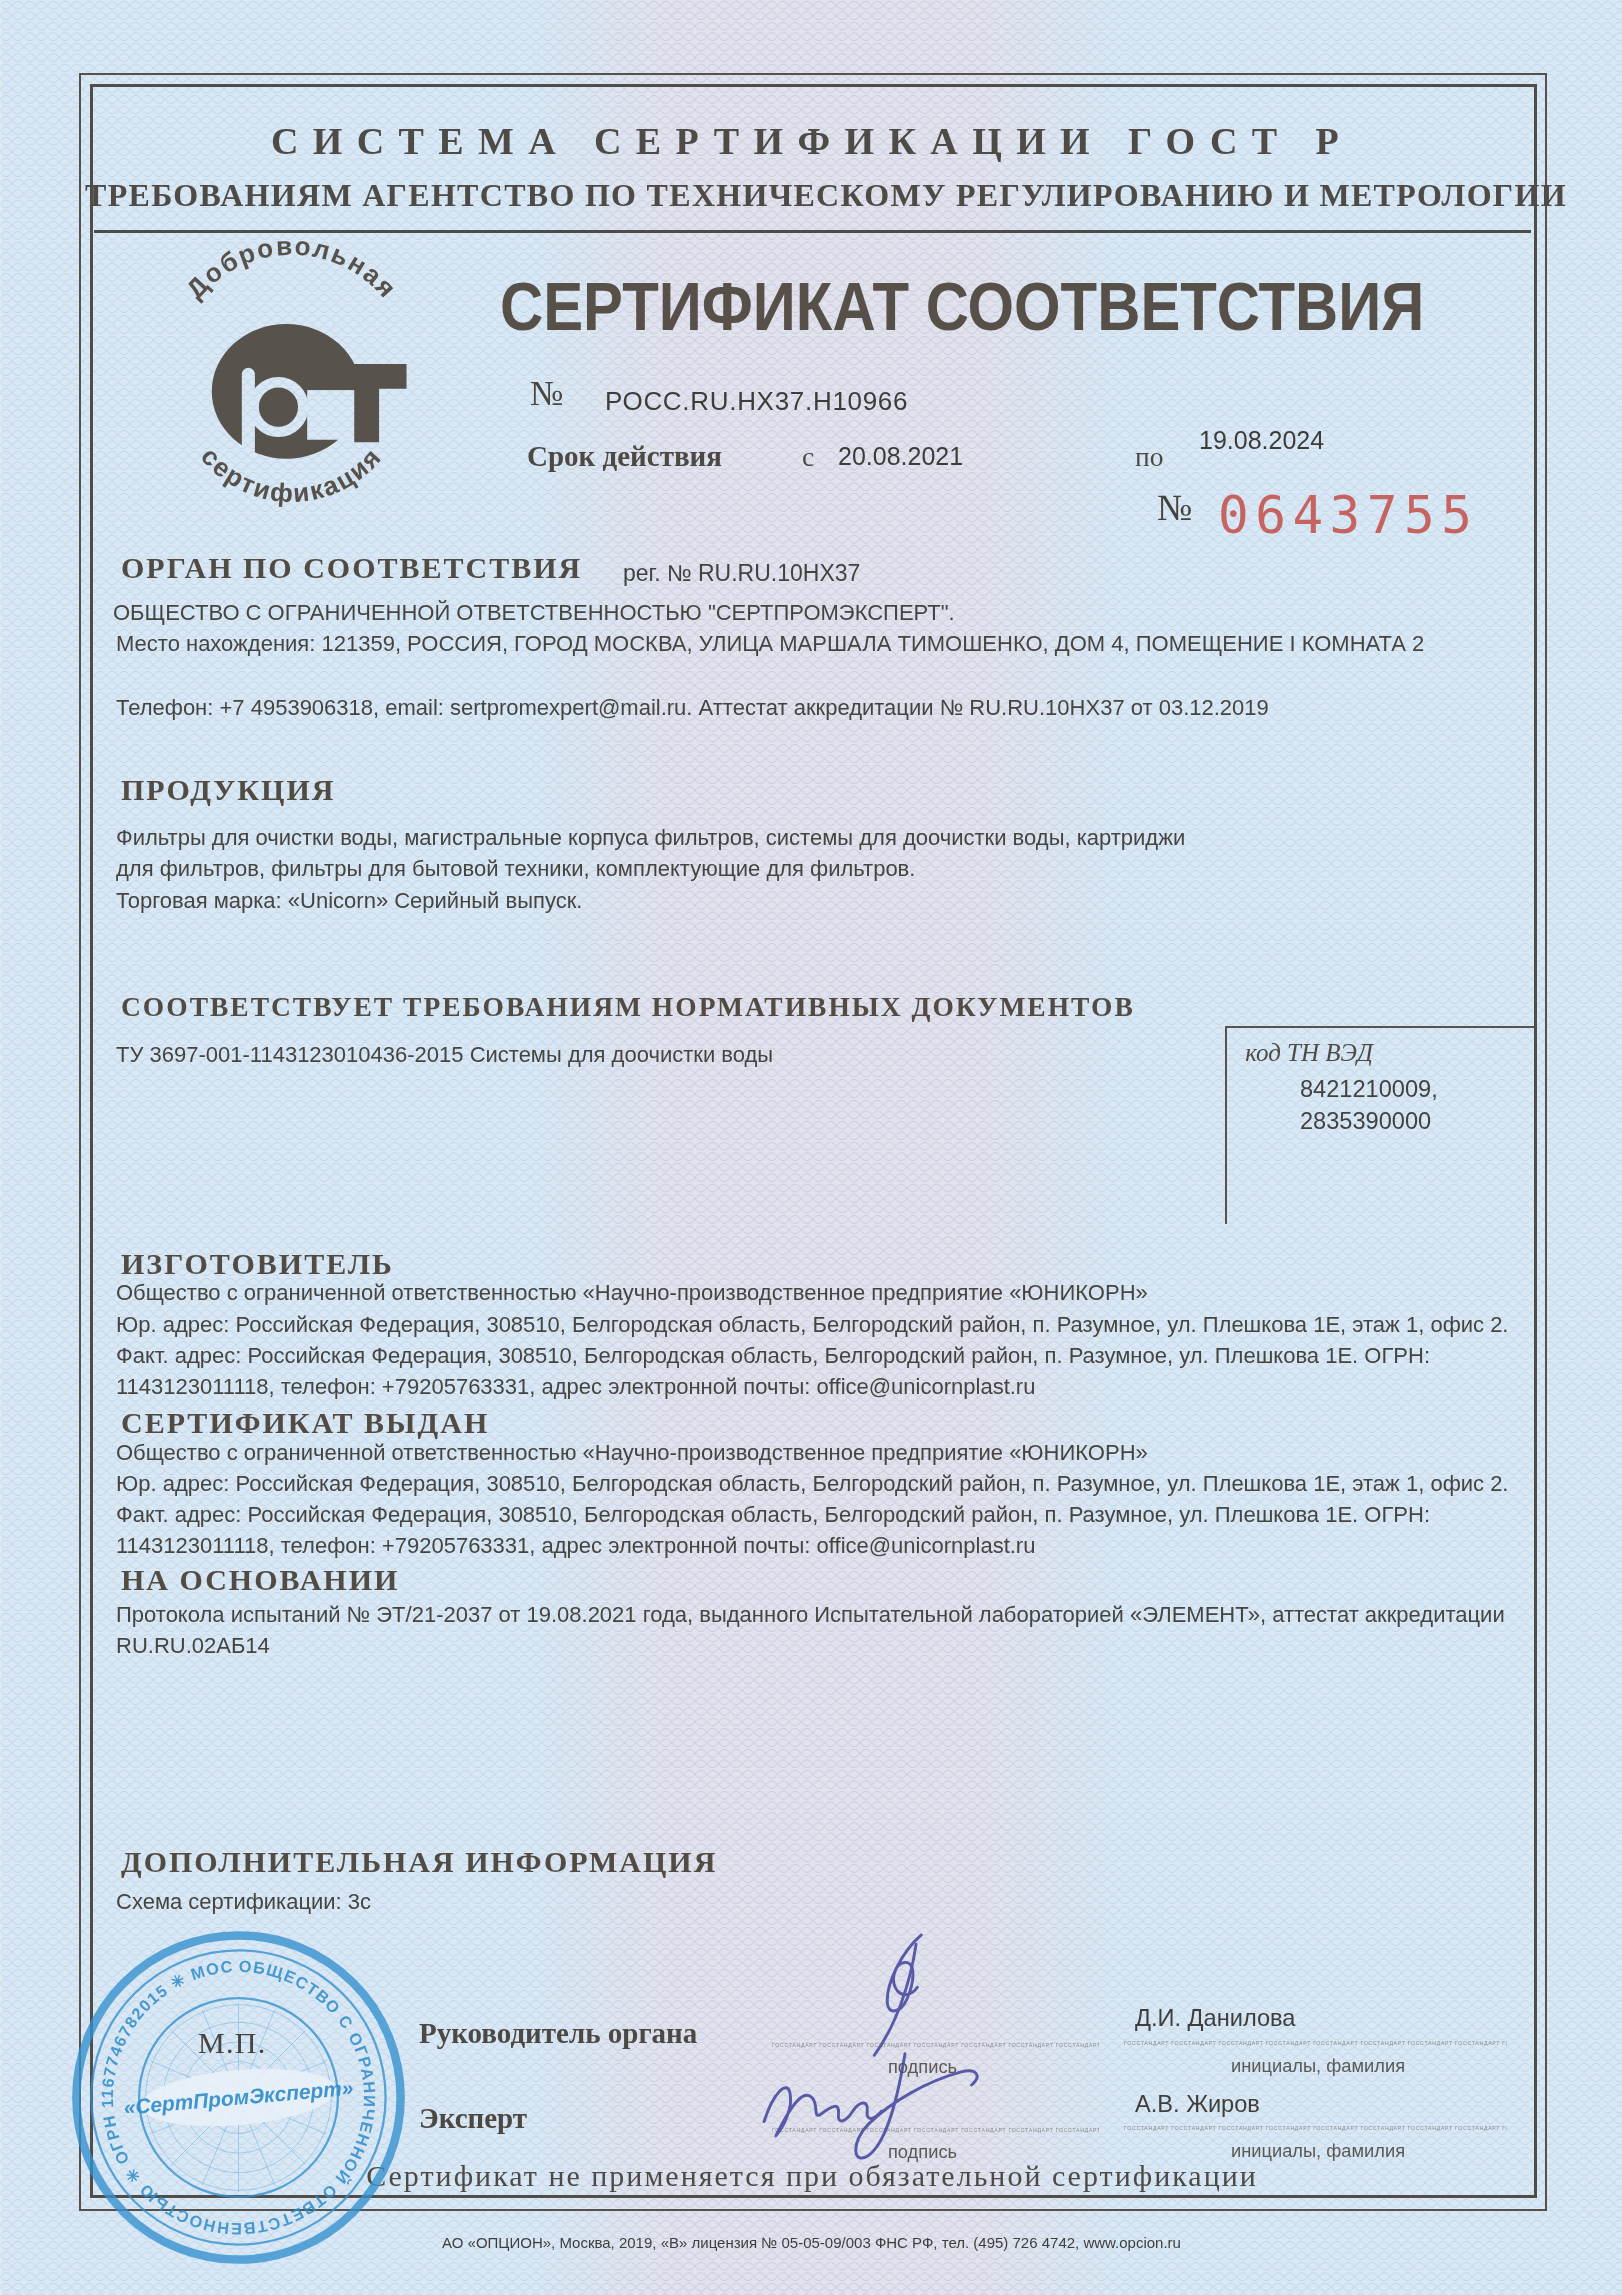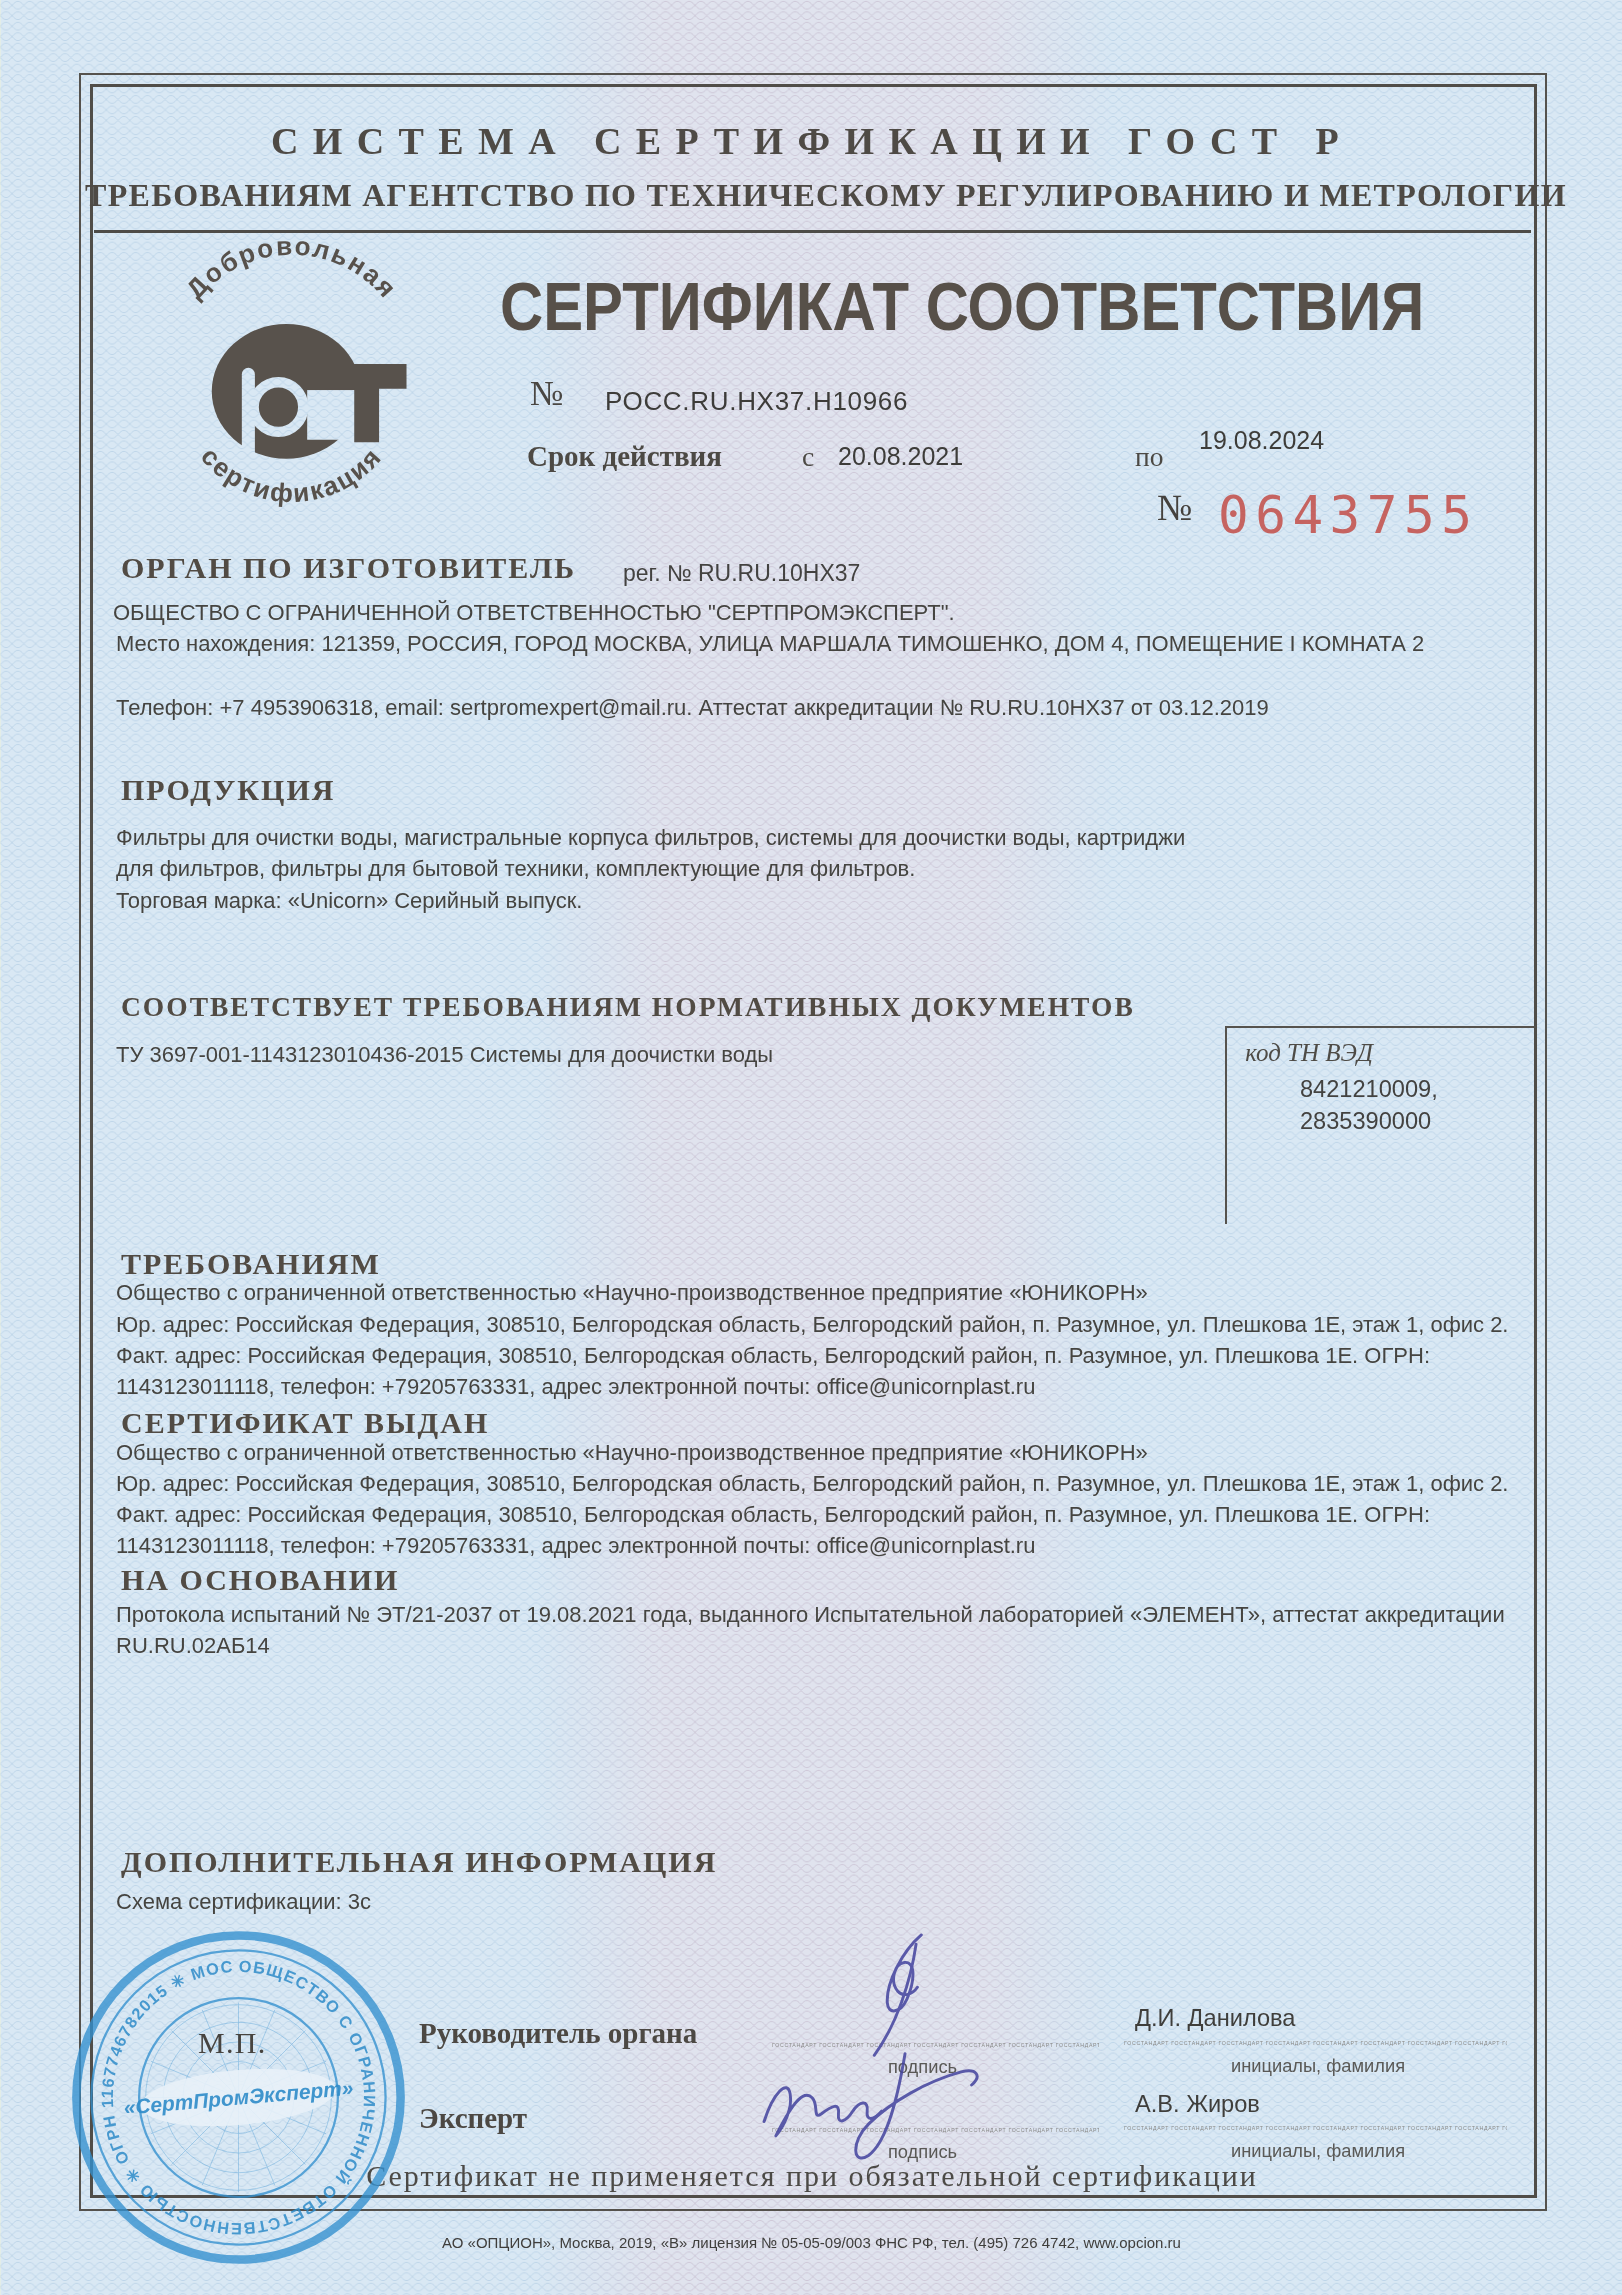--- a/index.html
+++ b/index.html
@@ -122,7 +122,7 @@
   <div class="abs z serif blank-no" style="left:1157px;top:486px;">№</div>
   <div class="abs z mono blank-num nowrap" style="left:1218px;top:486px;">0643755</div>
 
-  <div class="abs z sec-h nowrap" style="left:121px;top:551px;">ОРГАН ПО ИЗГОТОВИТЕЛЬ</div>
+  <div class="abs z sec-h nowrap" style="left:121px;top:551px;">ОРГАН ПО СООТВЕТСТВИЯ</div>
   <div class="abs z reg-no nowrap" style="left:623px;top:560px;">рег. № RU.RU.10HX37</div>
   <div class="abs z body-t nowrap" style="left:113px;top:597px;">ОБЩЕСТВО С ОГРАНИЧЕННОЙ ОТВЕТСТВЕННОСТЬЮ "СЕРТПРОМЭКСПЕРТ".</div>
   <div class="abs z body-t" style="left:116px;top:628px;width:1427px;">Место нахождения: 121359, РОССИЯ, ГОРОД МОСКВА, УЛИЦА МАРШАЛА ТИМОШЕНКО, ДОМ 4, ПОМЕЩЕНИЕ I КОМНАТА 2</div>

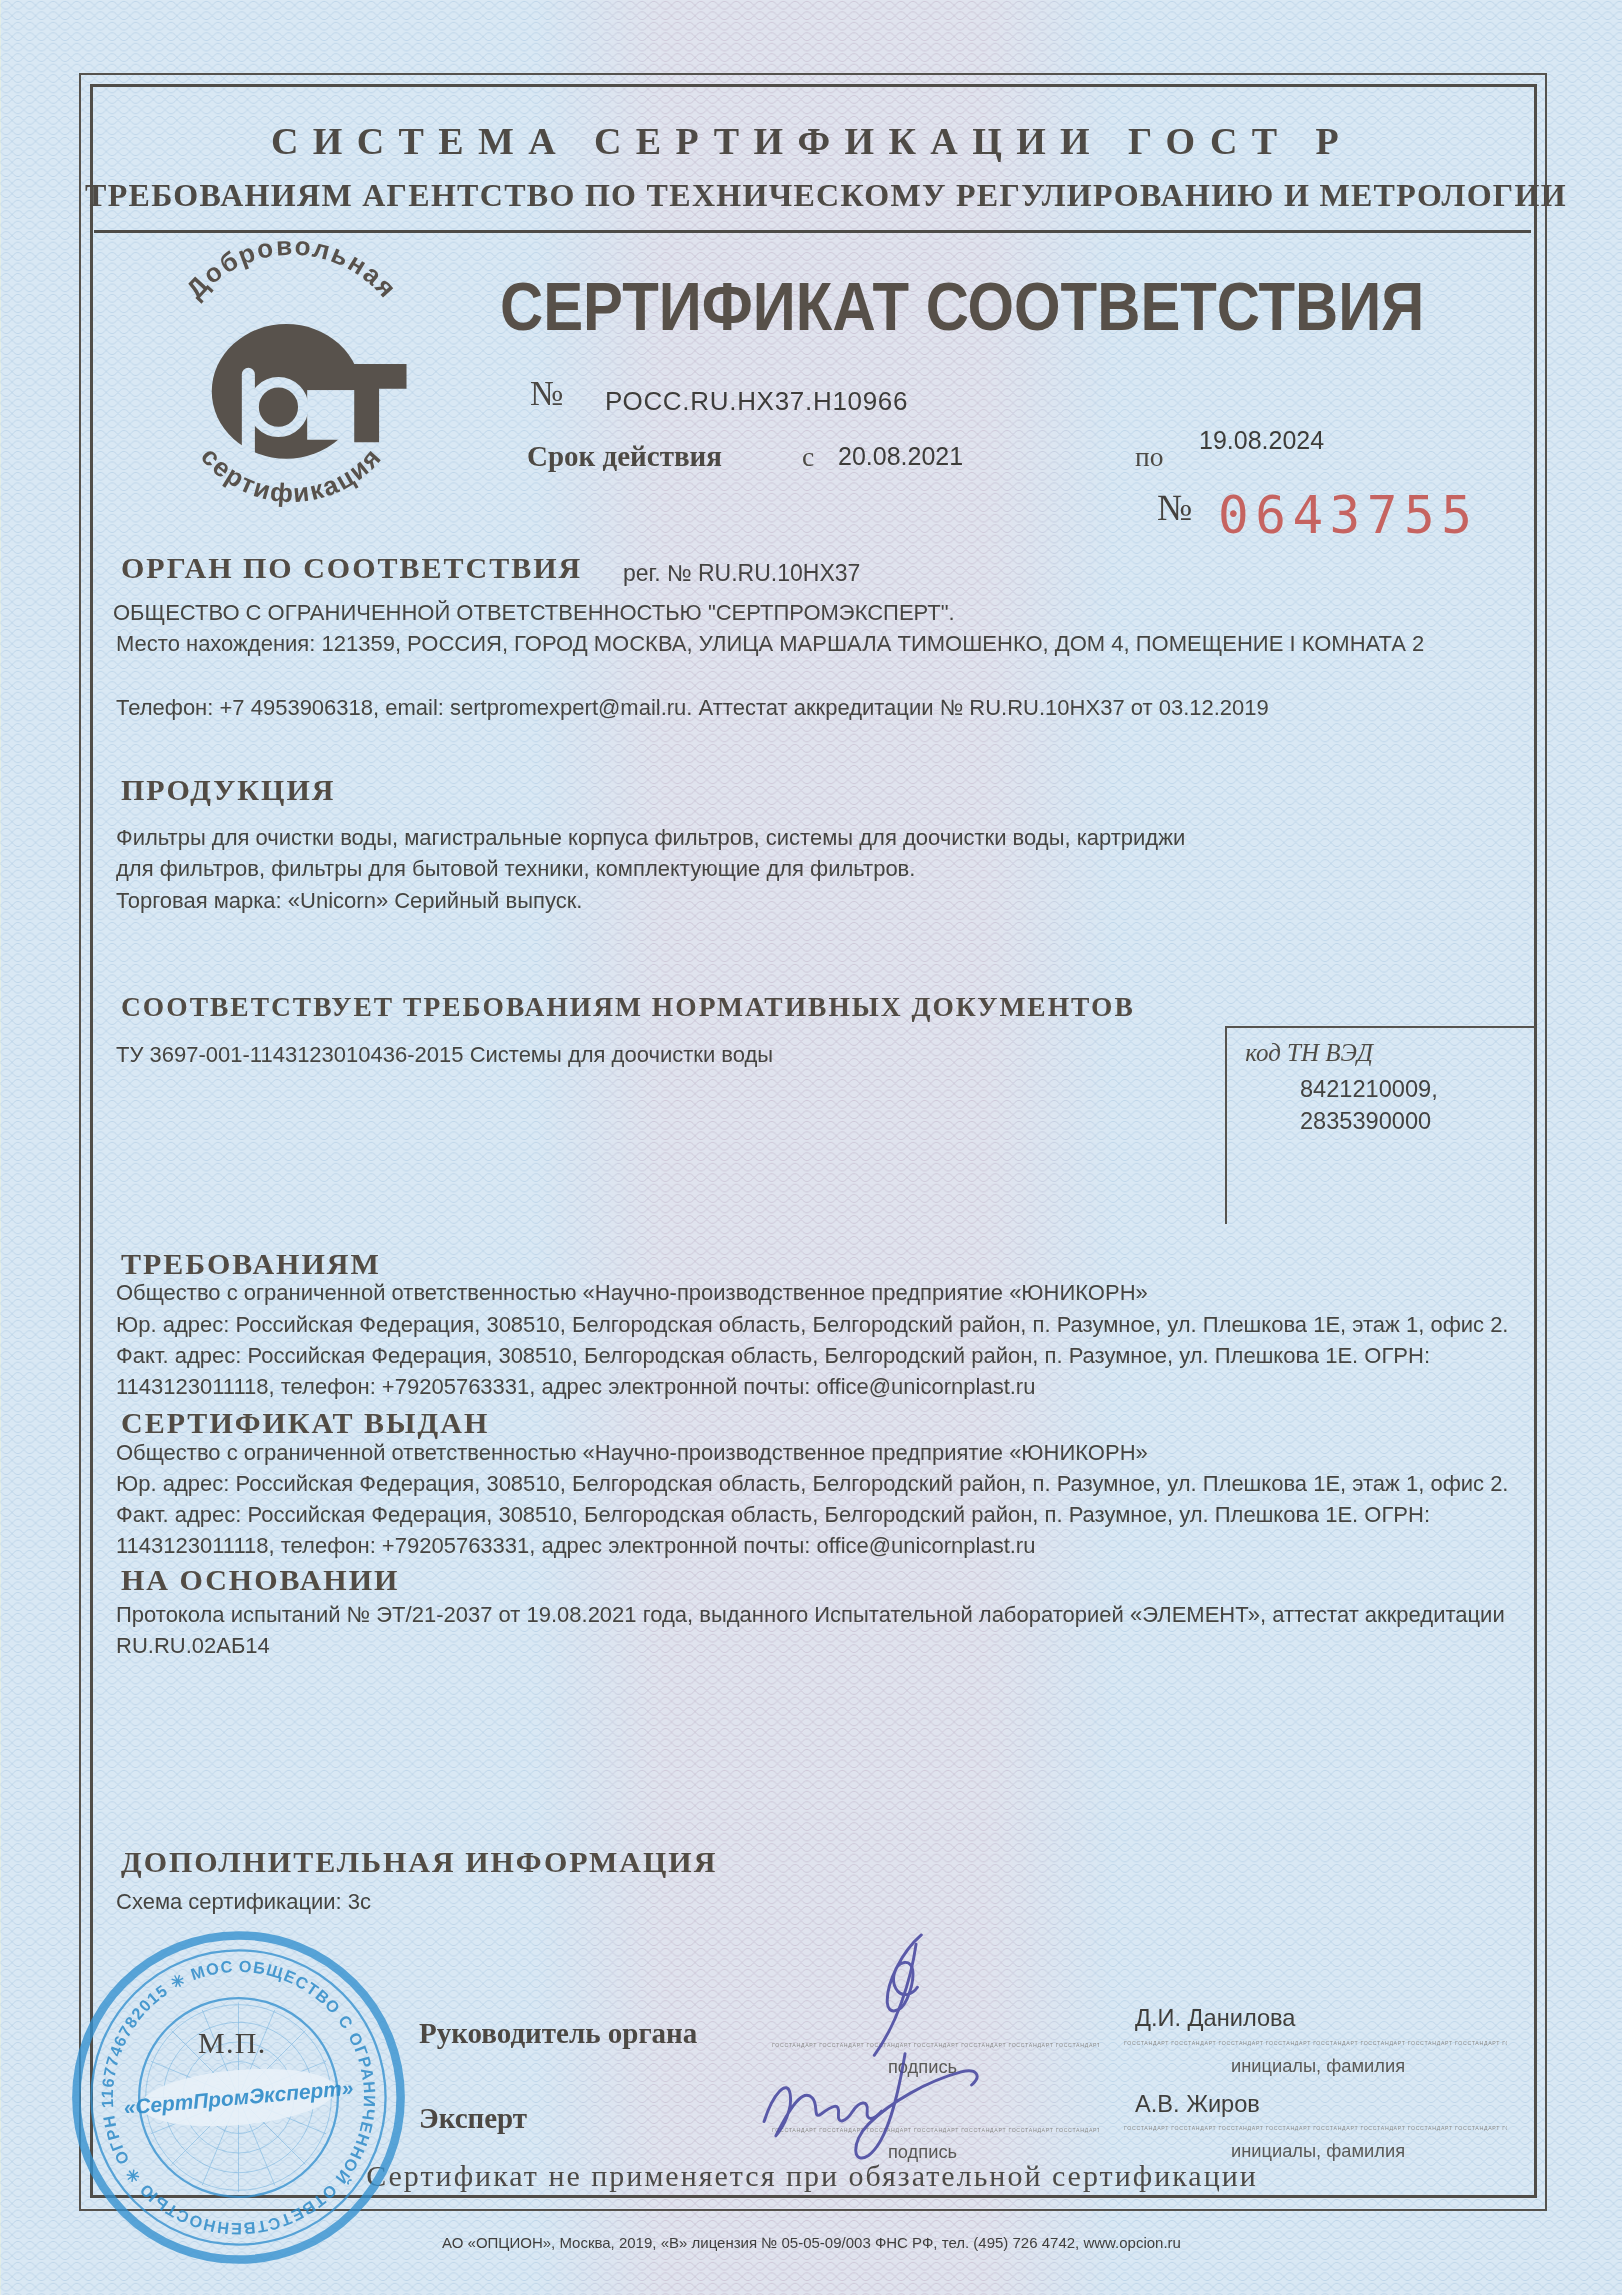--- a/index.html
+++ b/index.html
@@ -140,7 +140,7 @@
     <div class="abs code-value nowrap" style="left:73px;top:80px;position:absolute;">2835390000</div>
   </div>
 
-  <div class="abs z sec-h nowrap" style="left:121px;top:1247px;">ТРЕБОВАНИЯМ</div>
+  <div class="abs z sec-h nowrap" style="left:121px;top:1247px;">ИЗГОТОВИТЕЛЬ</div>
   <div class="abs z body-t nowrap" style="left:116px;top:1277px;">Общество с ограниченной ответственностью «Научно-производственное предприятие «ЮНИКОРН»</div>
   <div class="abs z body-t" style="left:116px;top:1309px;width:1423px;">Юр. адрес: Российская Федерация, 308510, Белгородская область, Белгородский район, п. Разумное, ул. Плешкова 1Е, этаж 1, офис 2. Факт. адрес: Российская Федерация, 308510, Белгородская область, Белгородский район, п. Разумное, ул. Плешкова 1Е. ОГРН: 1143123011118, телефон: +79205763331, адрес электронной почты: office@unicornplast.ru</div>
 

